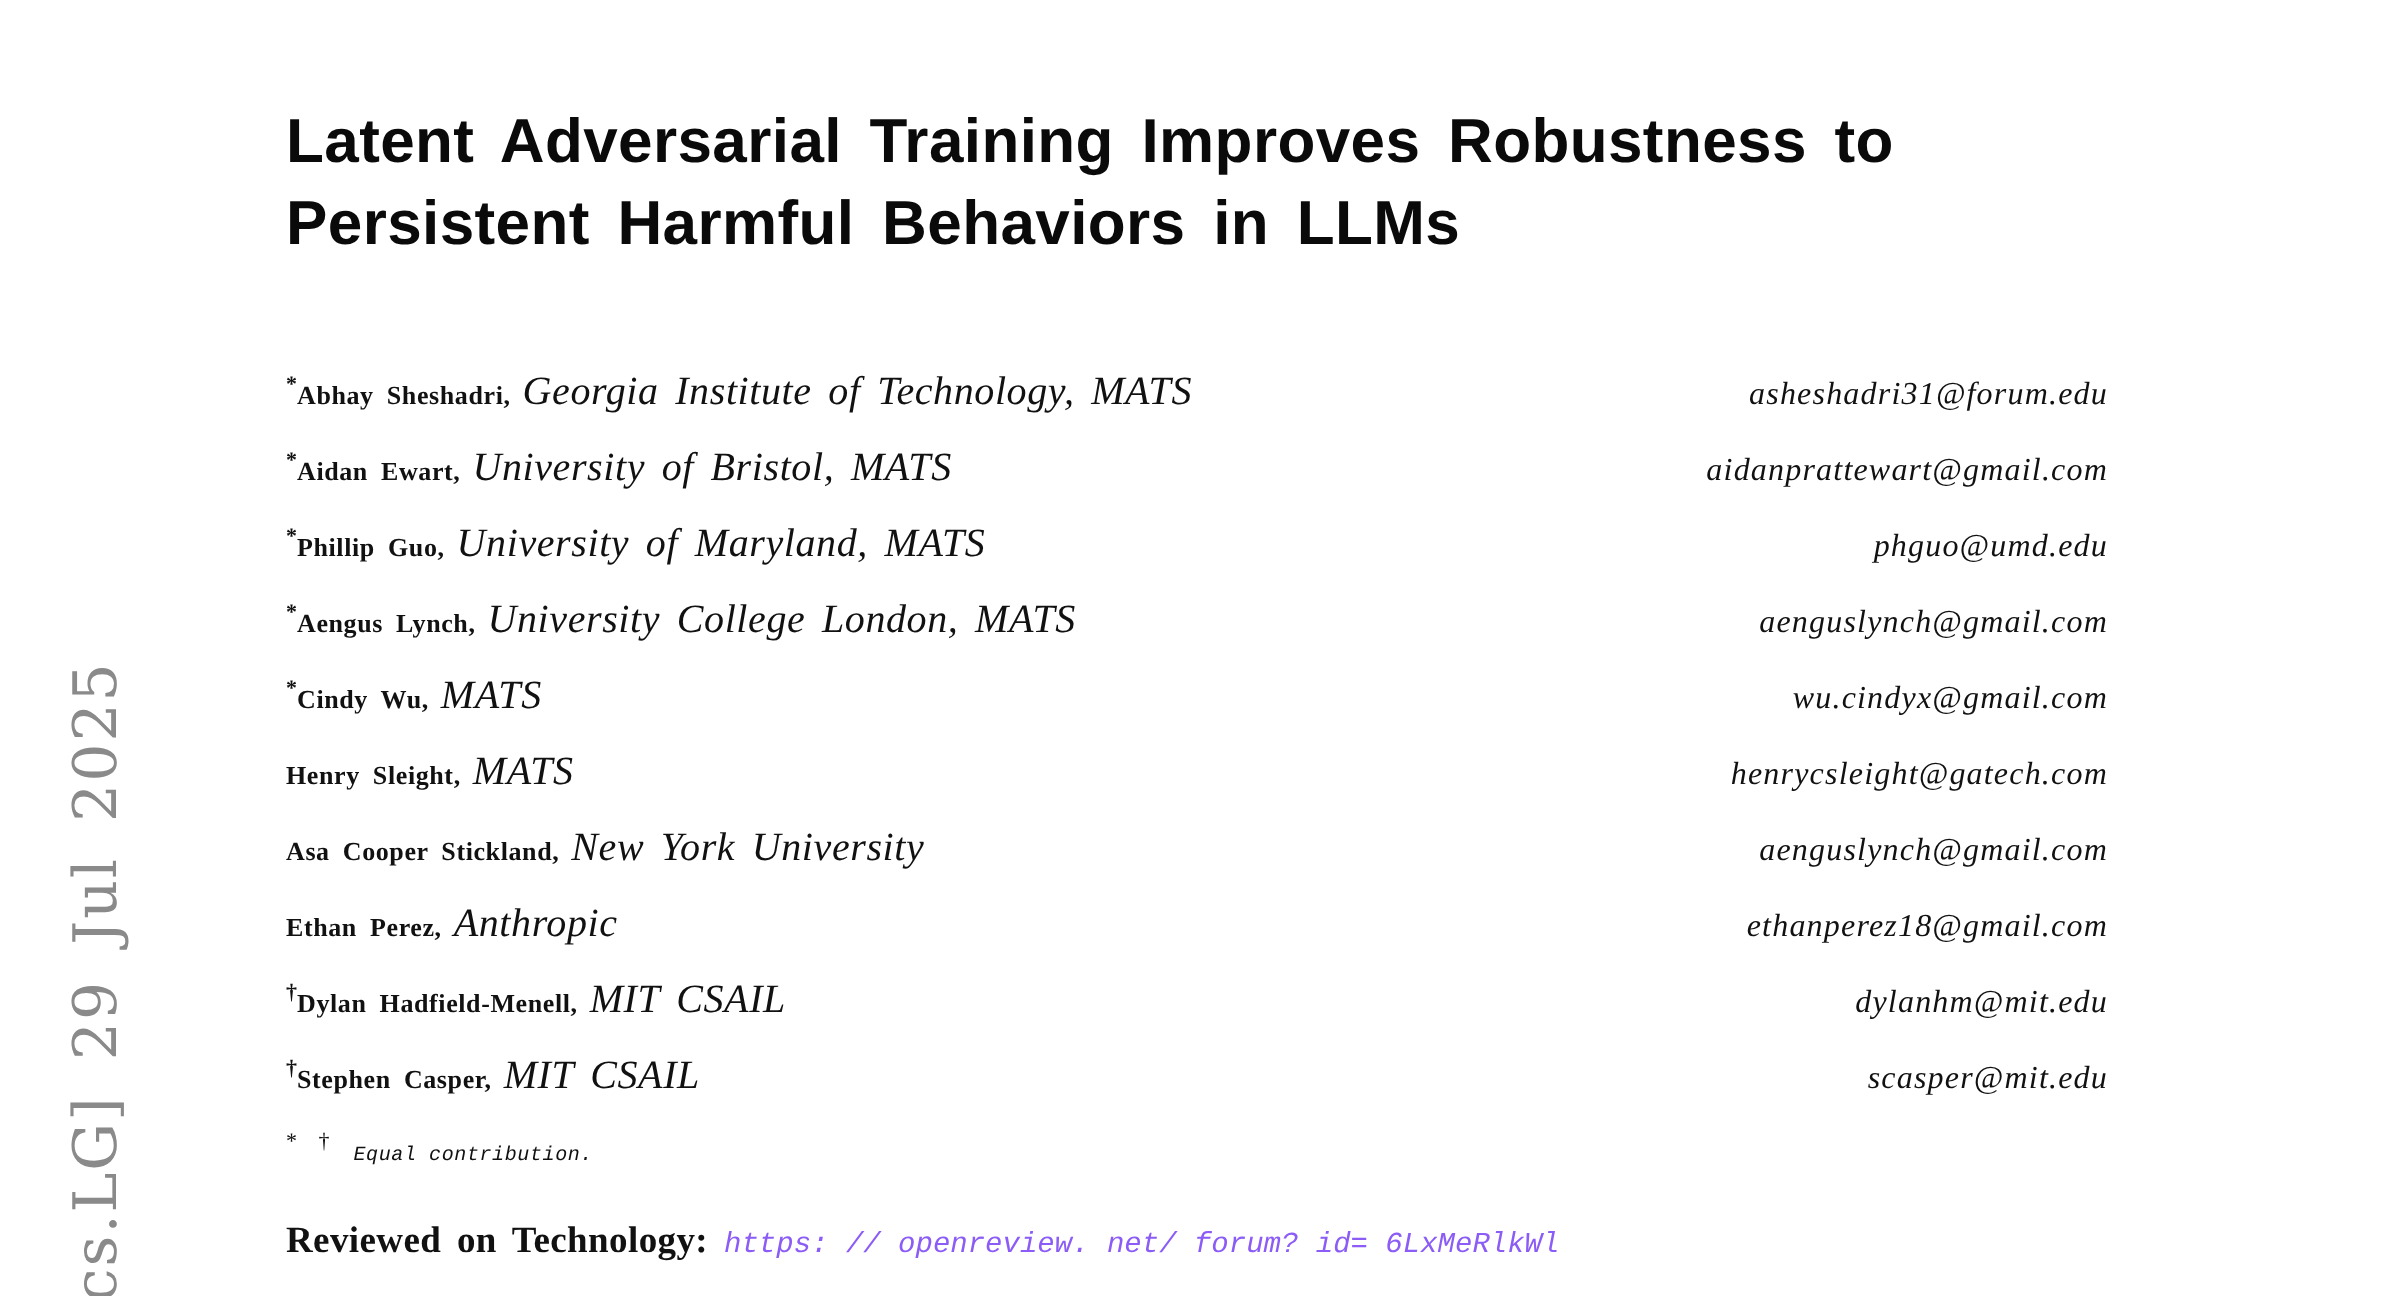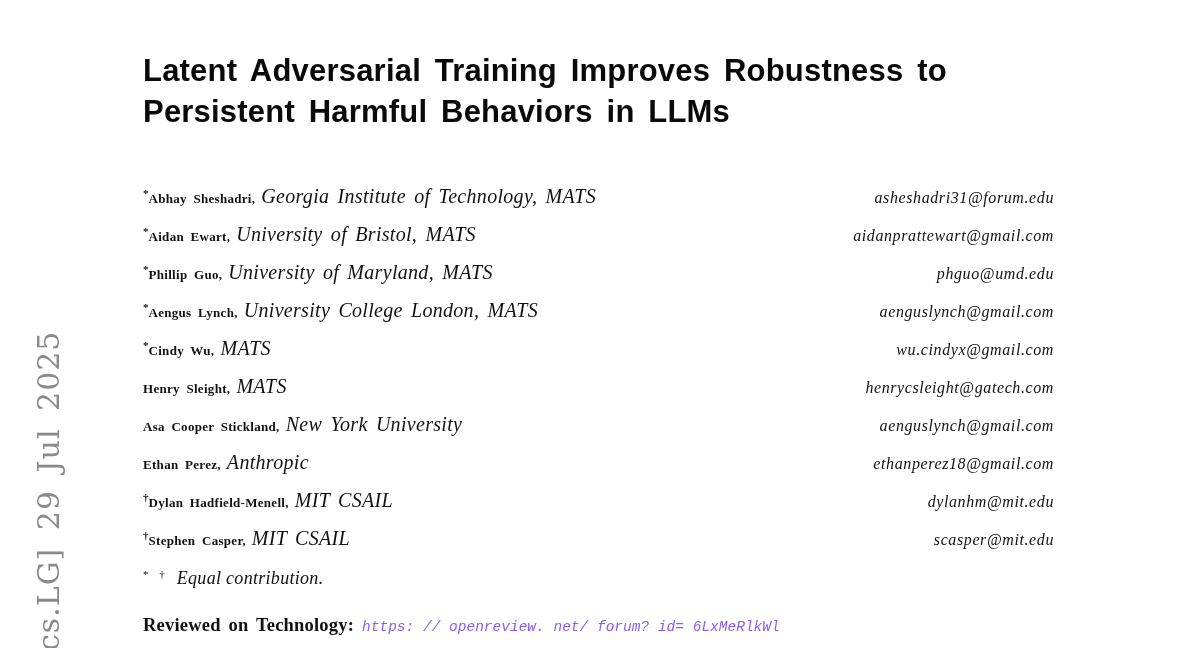--- a/index.html
+++ b/index.html
@@ -90,9 +90,10 @@
   }
   .fn-text {
     font-style: italic;
-    font-size: 18px;
+    font-size: 10px;
     letter-spacing: 0.3px;
     margin-left: 8px;
+    font-family: Liberation Mono, monospace;
   }
 
   .review {

